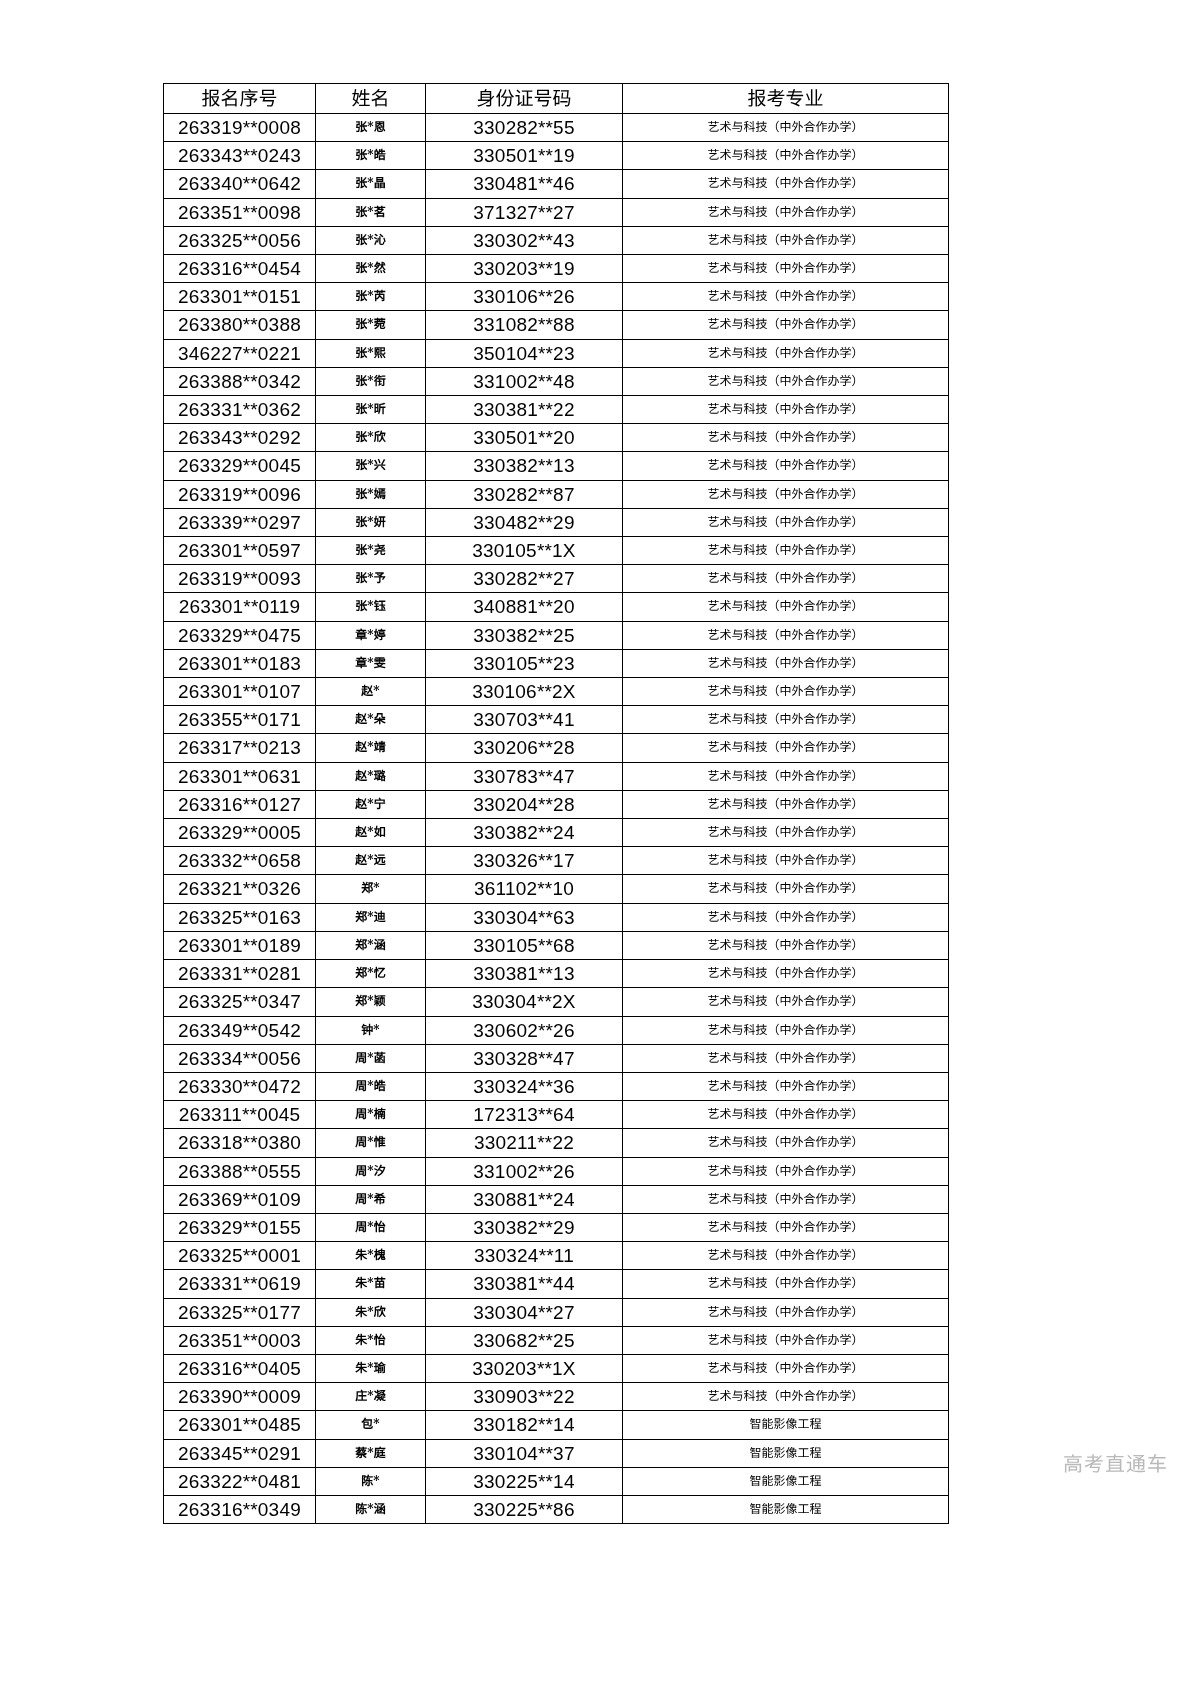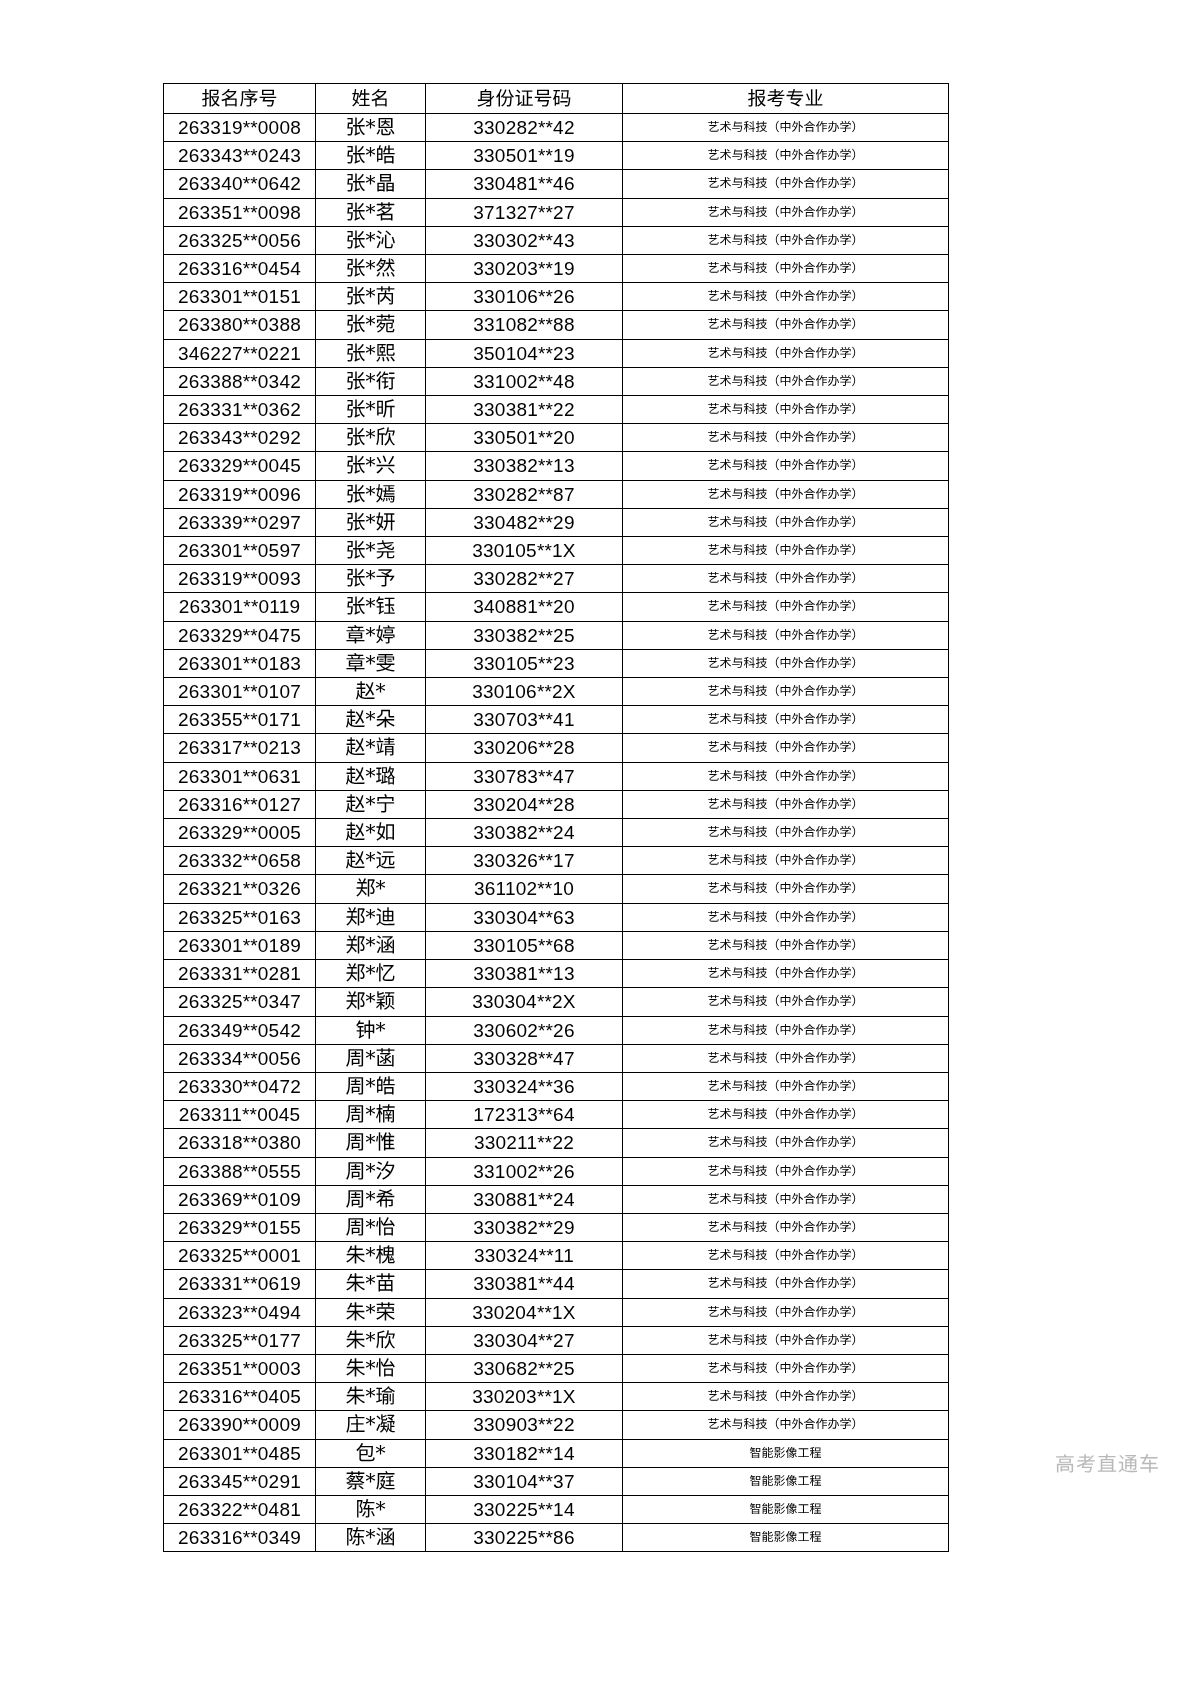--- a/index.html
+++ b/index.html
@@ -71,8 +71,9 @@
     letter-spacing: 0.2px;
   }
   td.cell-name {
-    font-size: 20px;
+    font-size: 12px;
     font-family: "DejaVu Serif", "Liberation Serif", serif;
+    font-weight: bold;
   }
   td.cell-id {
     font-size: 19px;

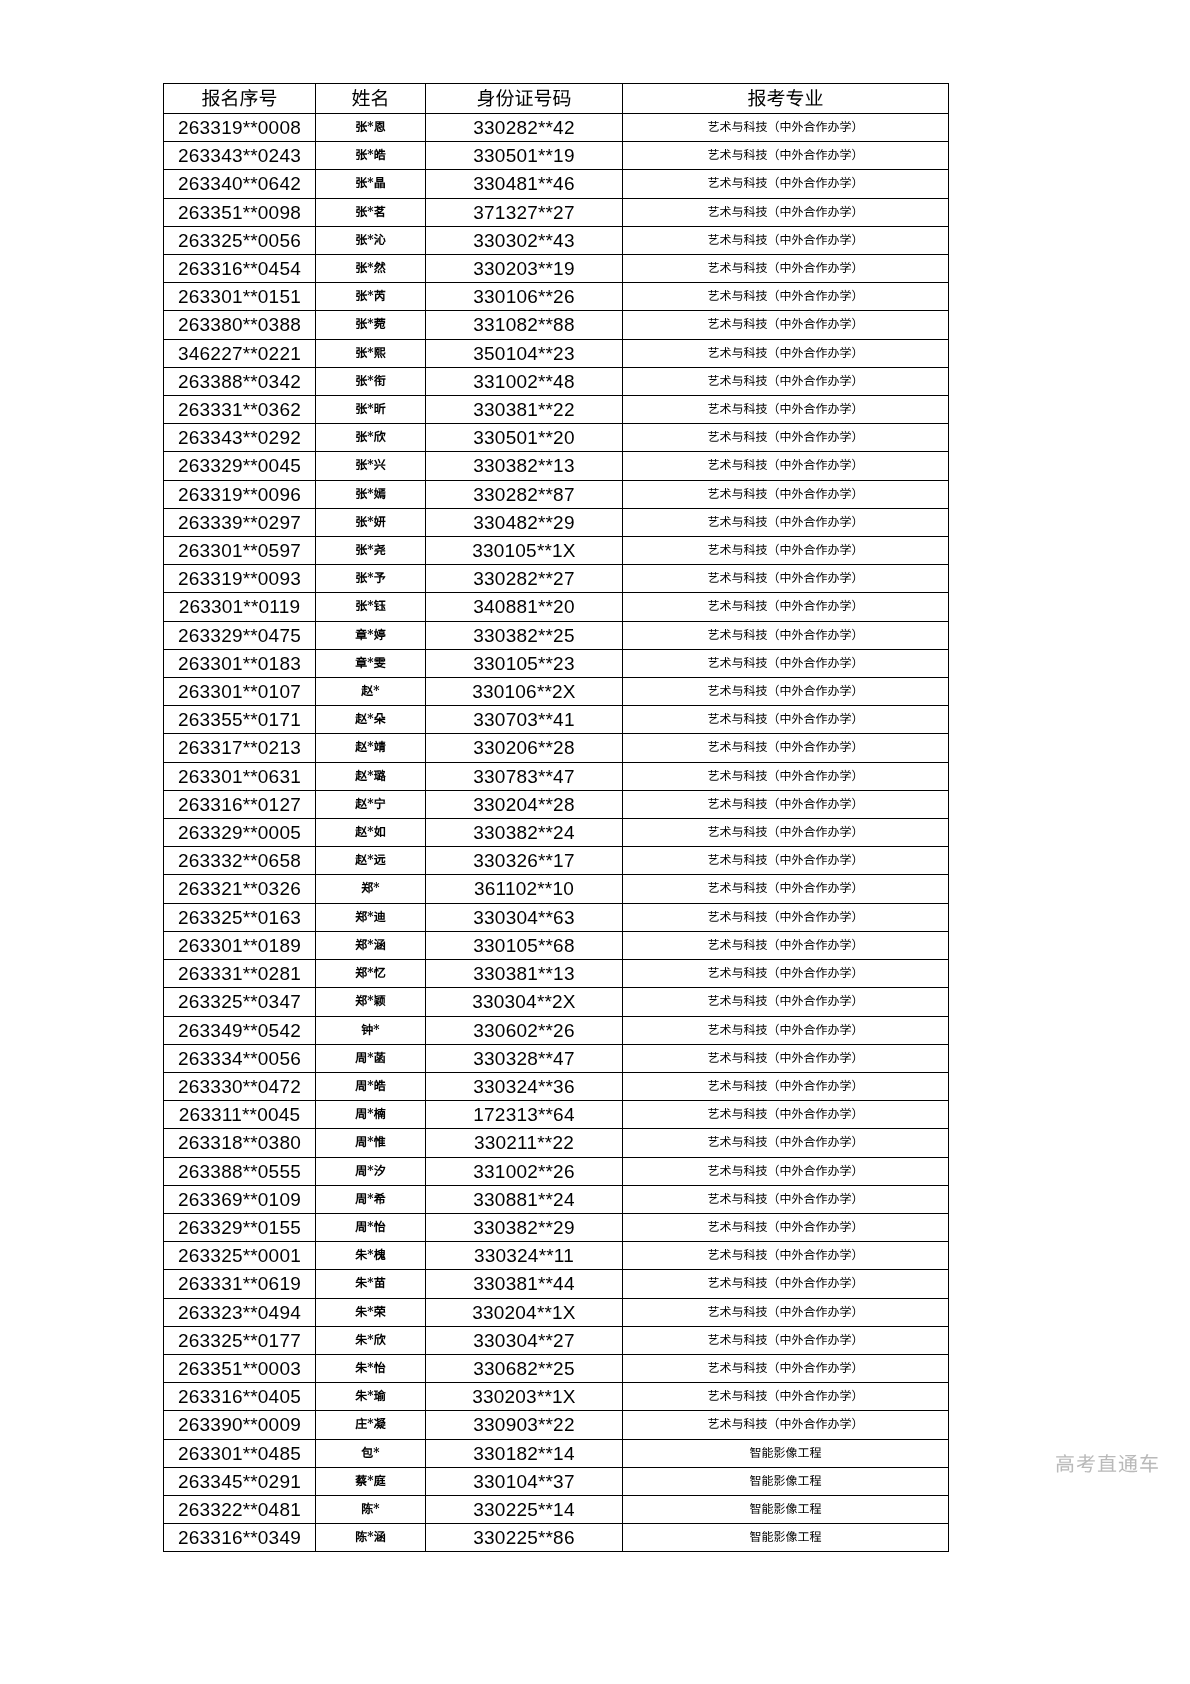--- a/index.html
+++ b/index.html
@@ -122,7 +122,7 @@
           <tr>
             <td class="cell-seq">263319**0008</td>
             <td class="cell-name">张*恩</td>
-            <td class="cell-id">330282**42</td>
+            <td class="cell-id">330282**55</td>
             <td class="cell-major">艺术与科技（中外合作办学）</td>
           </tr>
           <tr>

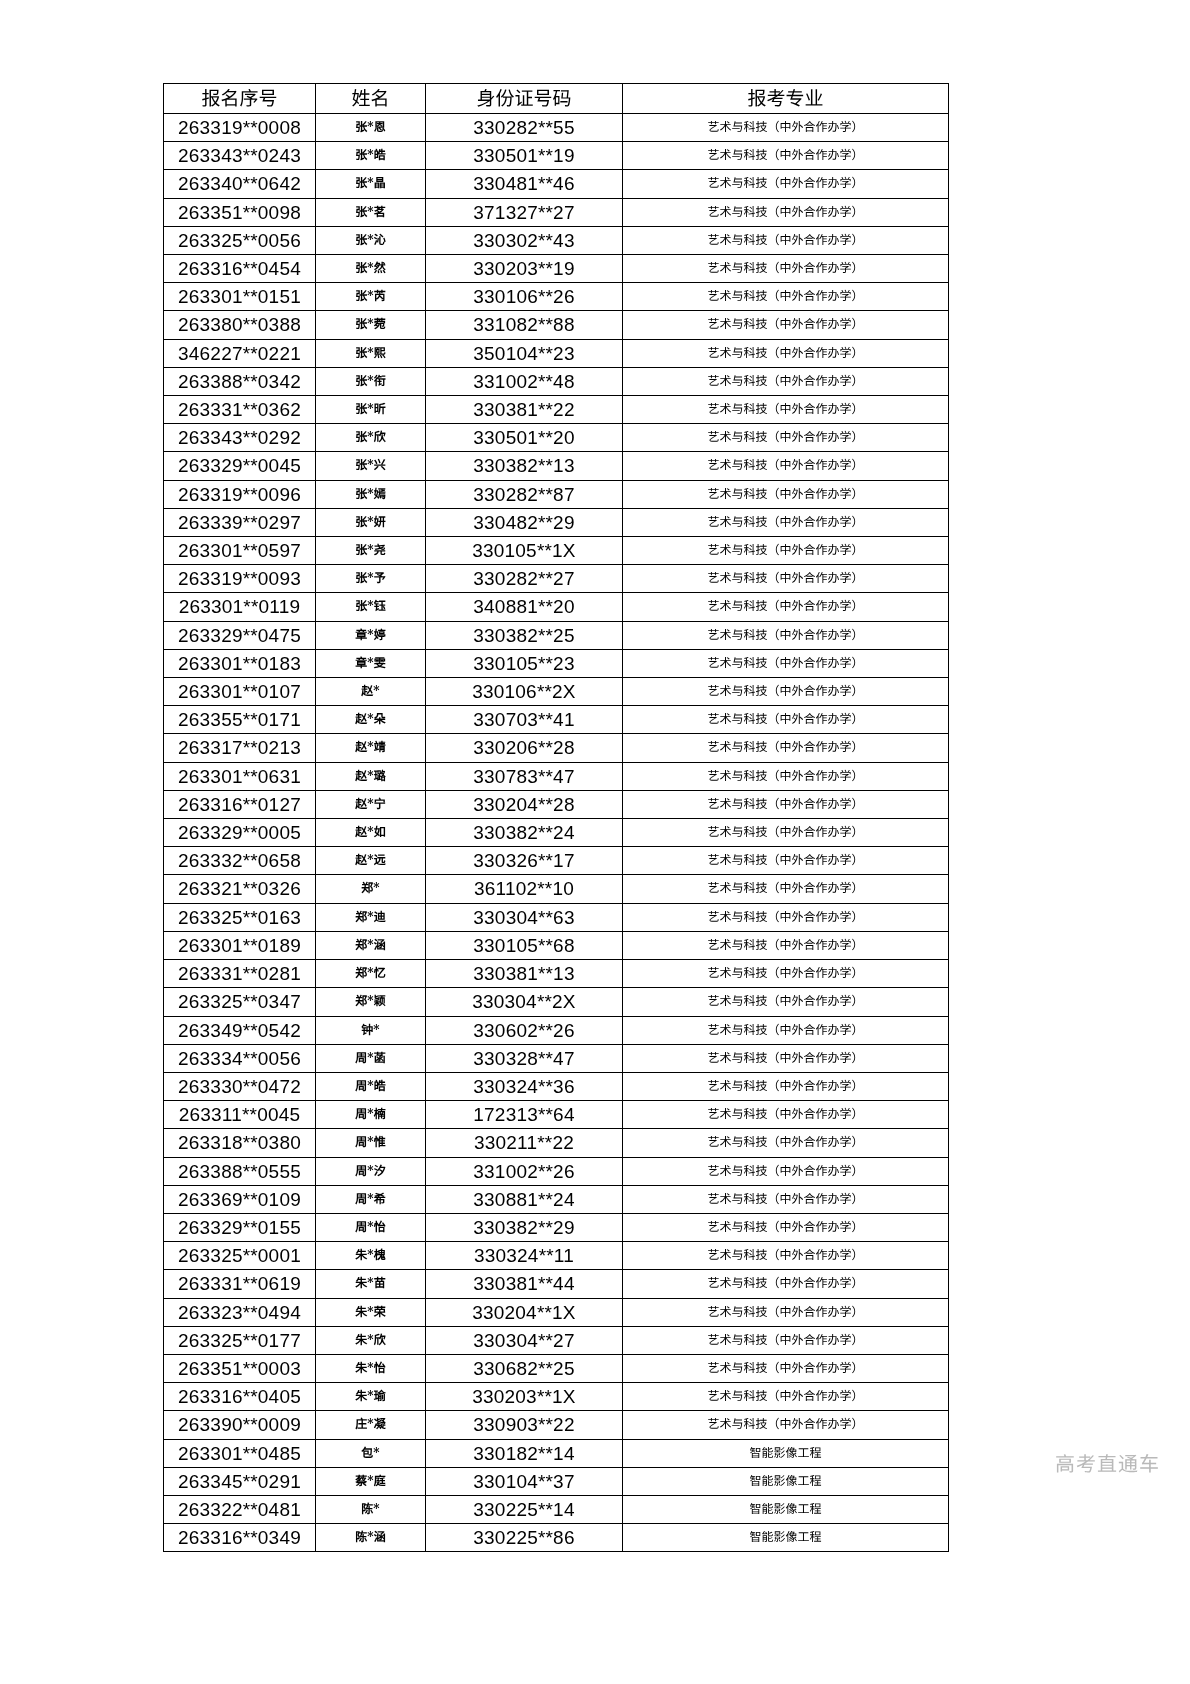--- a/index.html
+++ b/index.html
@@ -372,12 +372,6 @@
             <td class="cell-major">艺术与科技（中外合作办学）</td>
           </tr>
           <tr>
-            <td class="cell-seq">263323**0494</td>
-            <td class="cell-name">朱*荣</td>
-            <td class="cell-id">330204**1X</td>
-            <td class="cell-major">艺术与科技（中外合作办学）</td>
-          </tr>
-          <tr>
             <td class="cell-seq">263325**0177</td>
             <td class="cell-name">朱*欣</td>
             <td class="cell-id">330304**27</td>

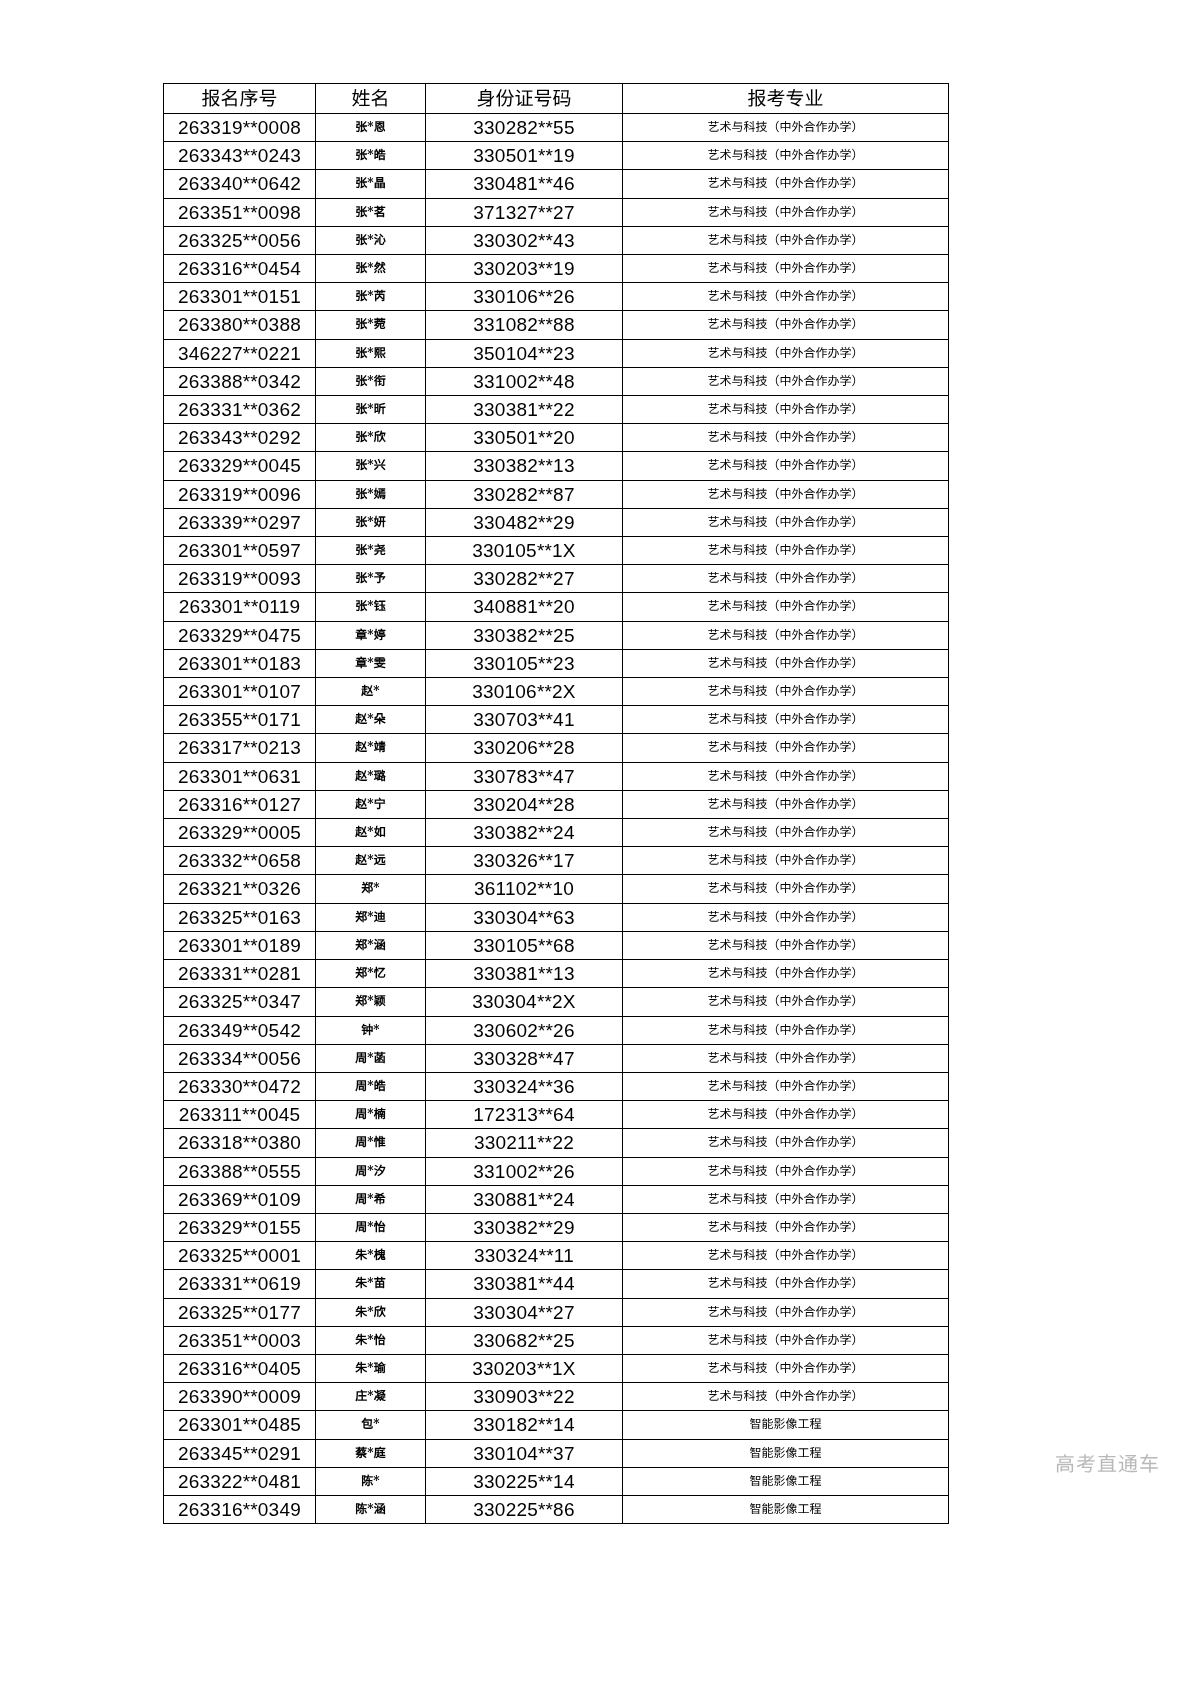--- a/index.html
+++ b/index.html
@@ -87,7 +87,7 @@
 
   #watermark {
     position: absolute;
-    right: 30px;
+    right: 22px;
     bottom: 22px;
     font-size: 20px;
     color: #b9b9b9;

